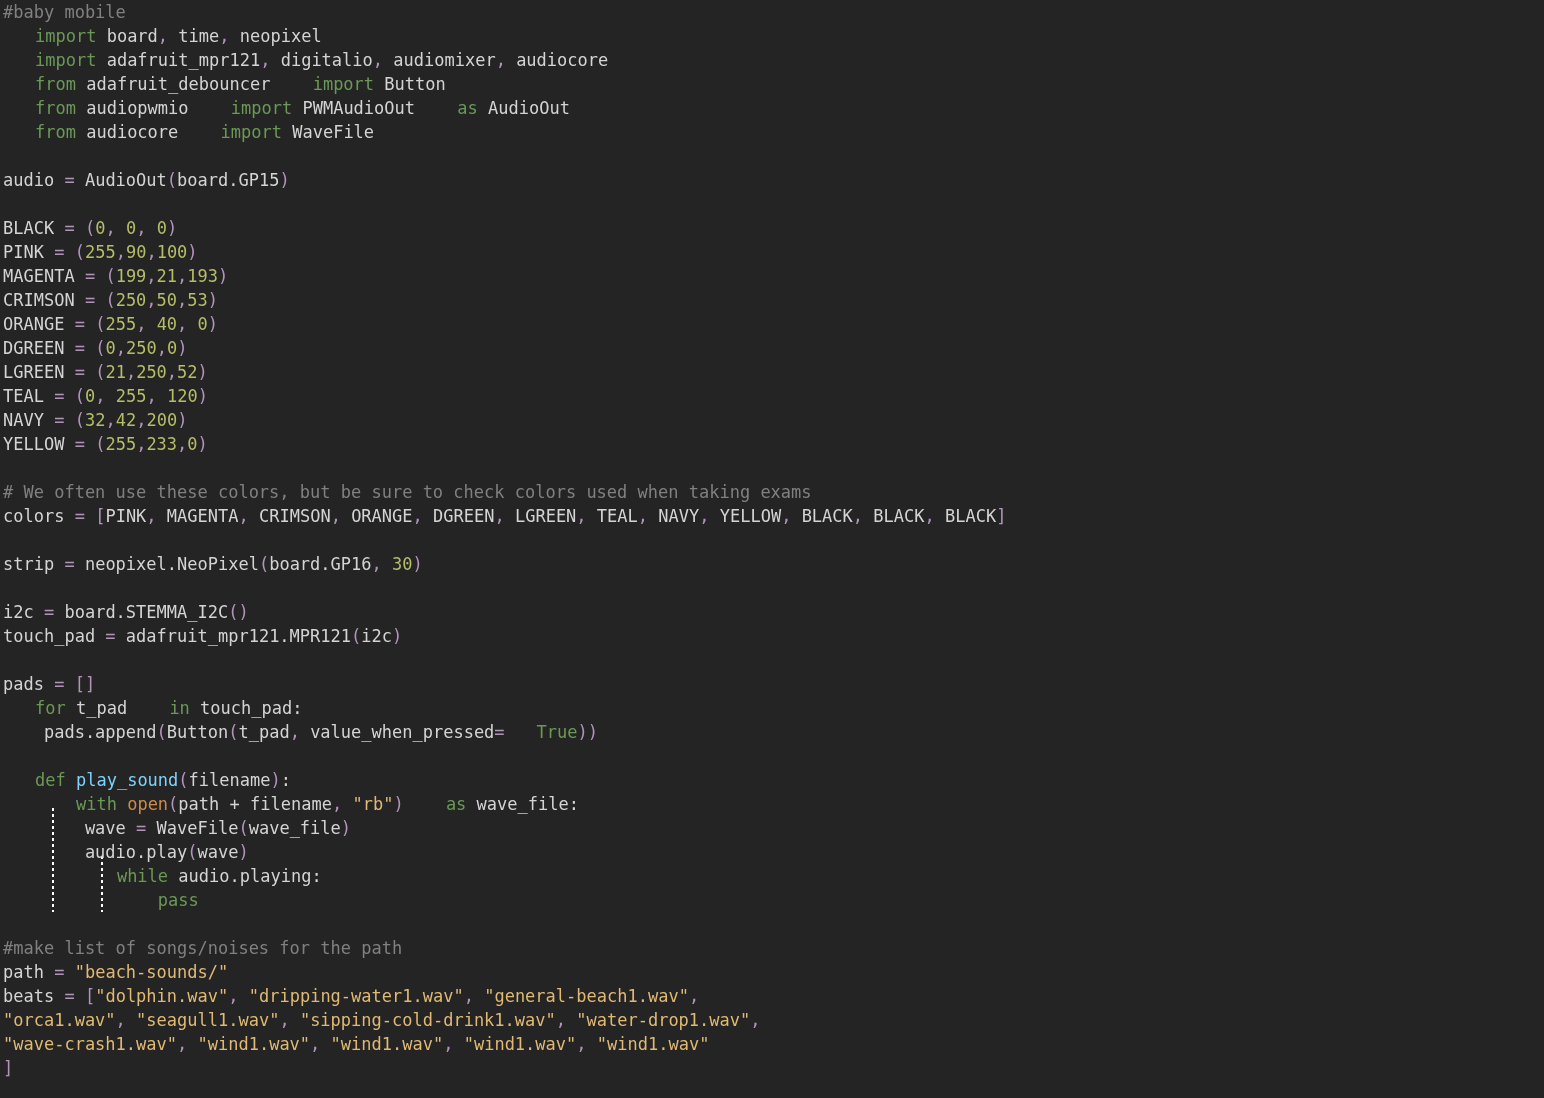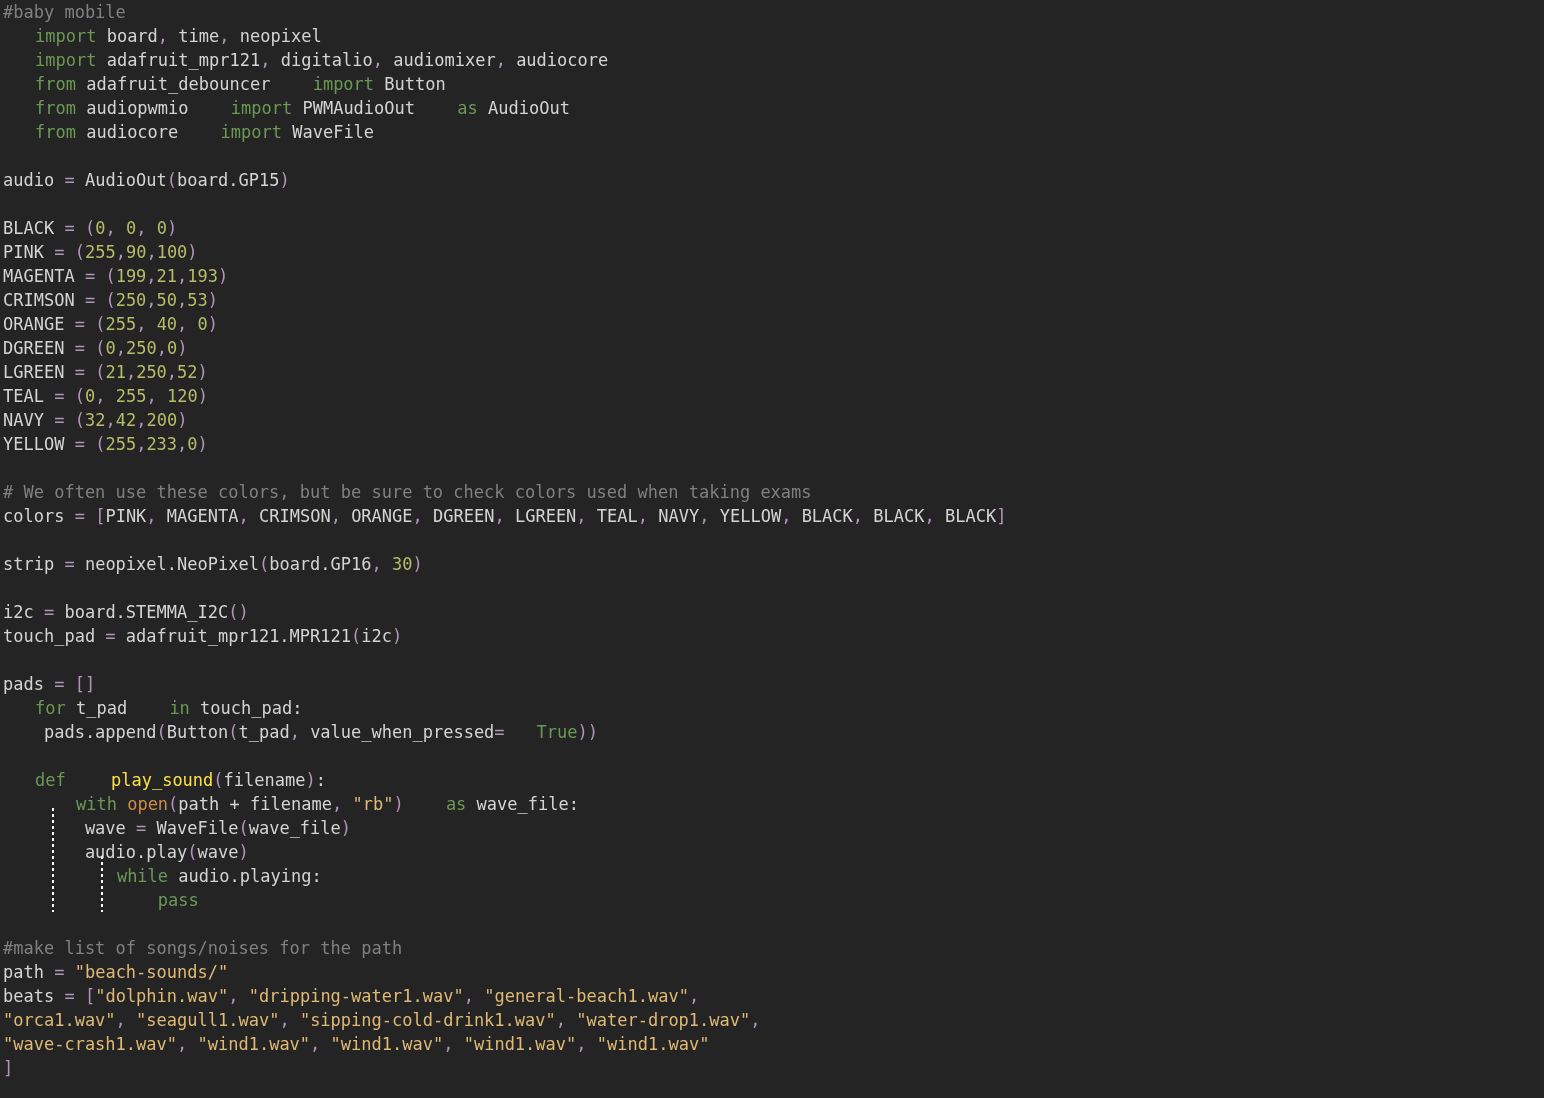--- a/index.html
+++ b/index.html
@@ -43,7 +43,7 @@
   .st { color: #e0b974; }      
   .nu { color: #b5bd68; }      
   .pu { color: #b294bb; }      
-  .fn { color: #fde047; margin-left: 35px; }      
+  .fn { color: #7dd3fc; }      
   .bi { color: #d08b4a; }      
 
   

